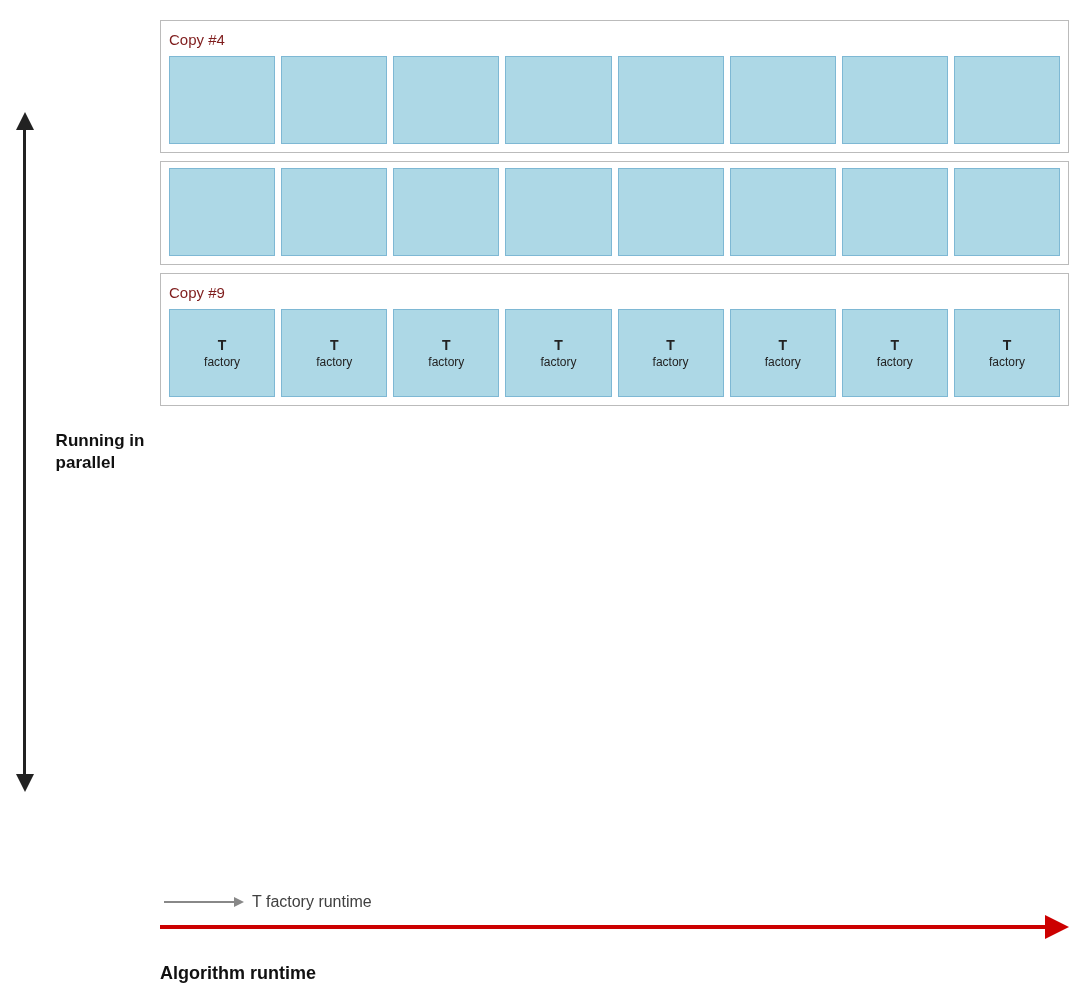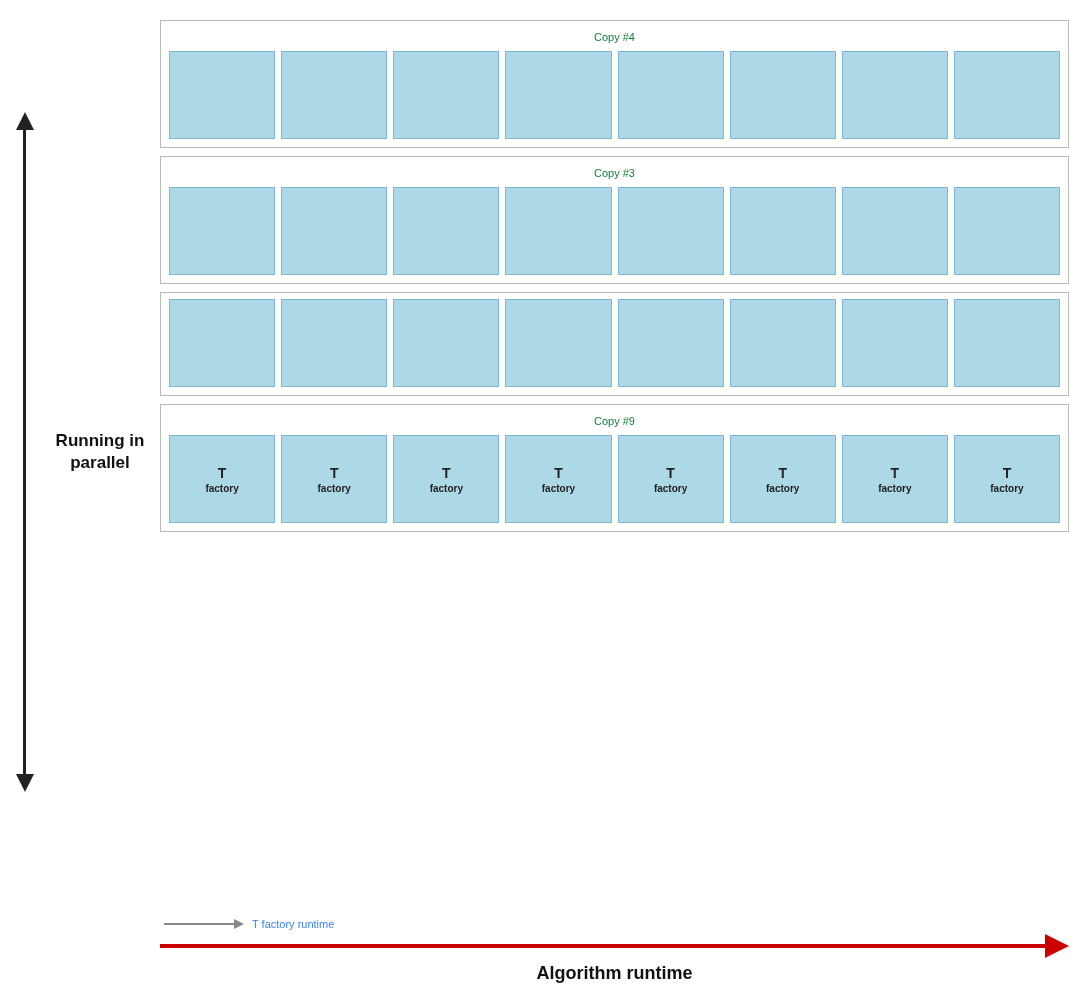--- a/index.html
+++ b/index.html
@@ -102,9 +102,9 @@
     }
 
     .copy-title {
-      text-align: center;
-      font-size: 11px;
-      color: #15803d;
+      text-align: left;
+      font-size: 15px;
+      color: #7f1d1d;
       margin-bottom: 6px;
       padding: 4px 0 2px 0;
     }

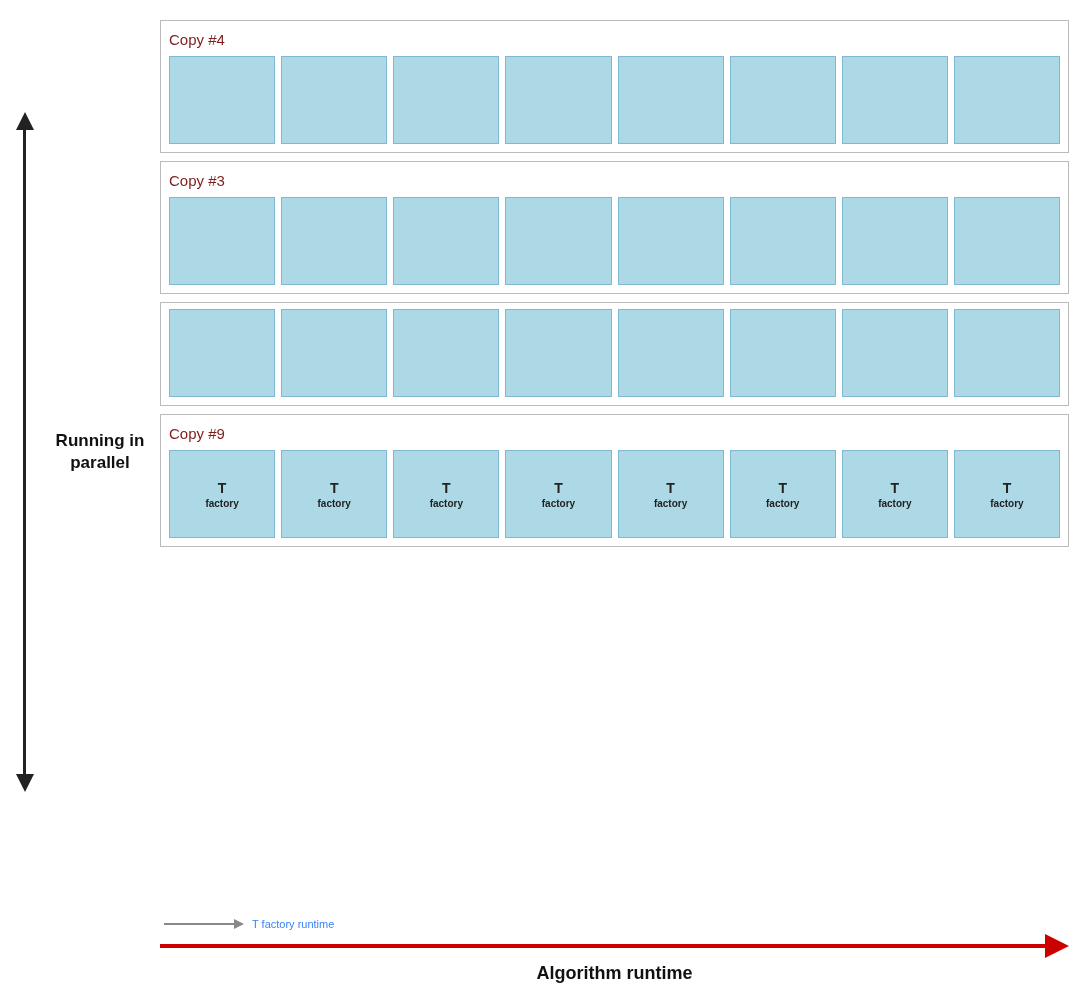--- a/index.html
+++ b/index.html
@@ -245,19 +245,6 @@
         </div>
       </div>
 
-      <div class="copy-group">
-        <div class="copy-title">Copy #3</div>
-        <div class="factory-row">
-          <div class="factory-box"></div>
-          <div class="factory-box"></div>
-          <div class="factory-box"></div>
-          <div class="factory-box"></div>
-          <div class="factory-box"></div>
-          <div class="factory-box"></div>
-          <div class="factory-box"></div>
-          <div class="factory-box"></div>
-        </div>
-      </div>
 
       <div class="copy-group">
         <div class="factory-row">

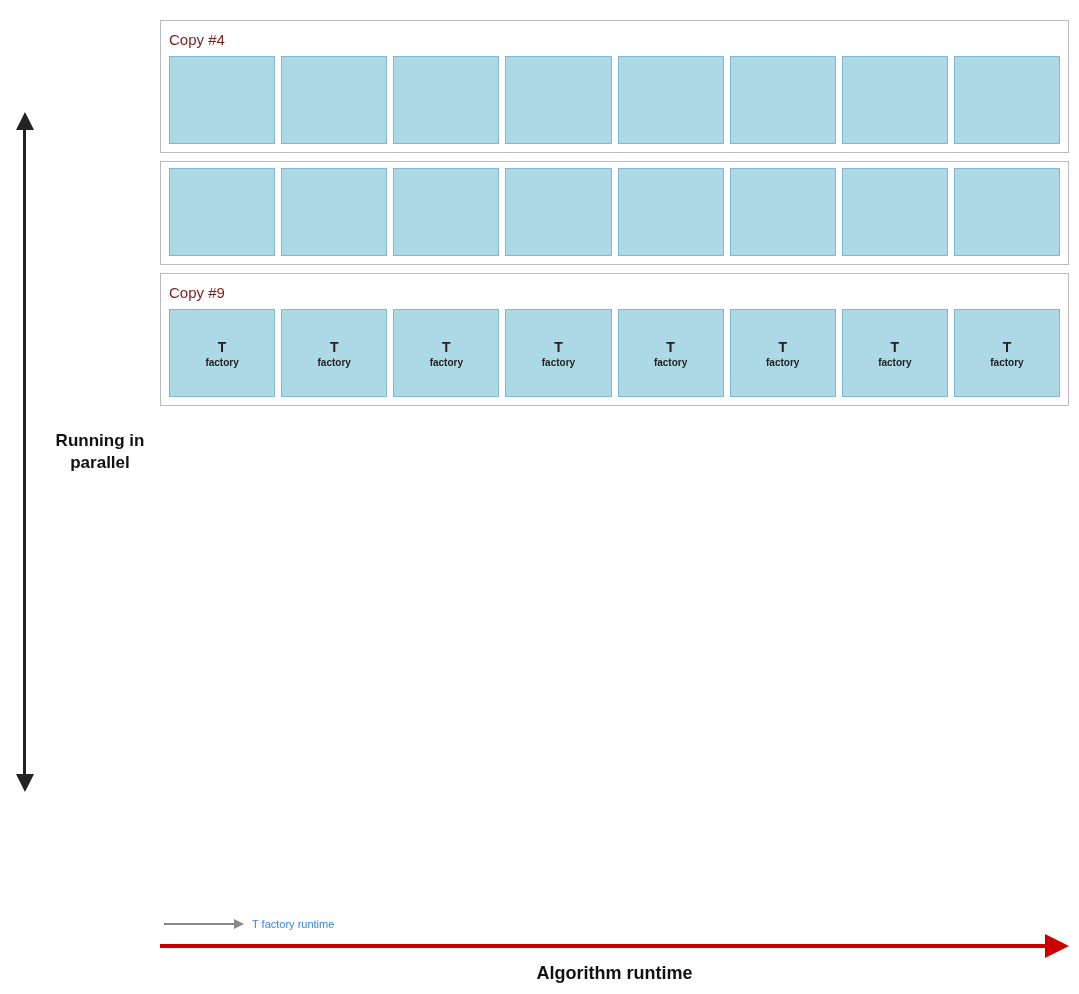--- a/index.html
+++ b/index.html
@@ -140,8 +140,8 @@
     }
 
     .factory-box .f-label {
-      font-weight: bold;
-      font-size: 10px;
+      font-weight: normal;
+      font-size: 12px;
     }
 
     

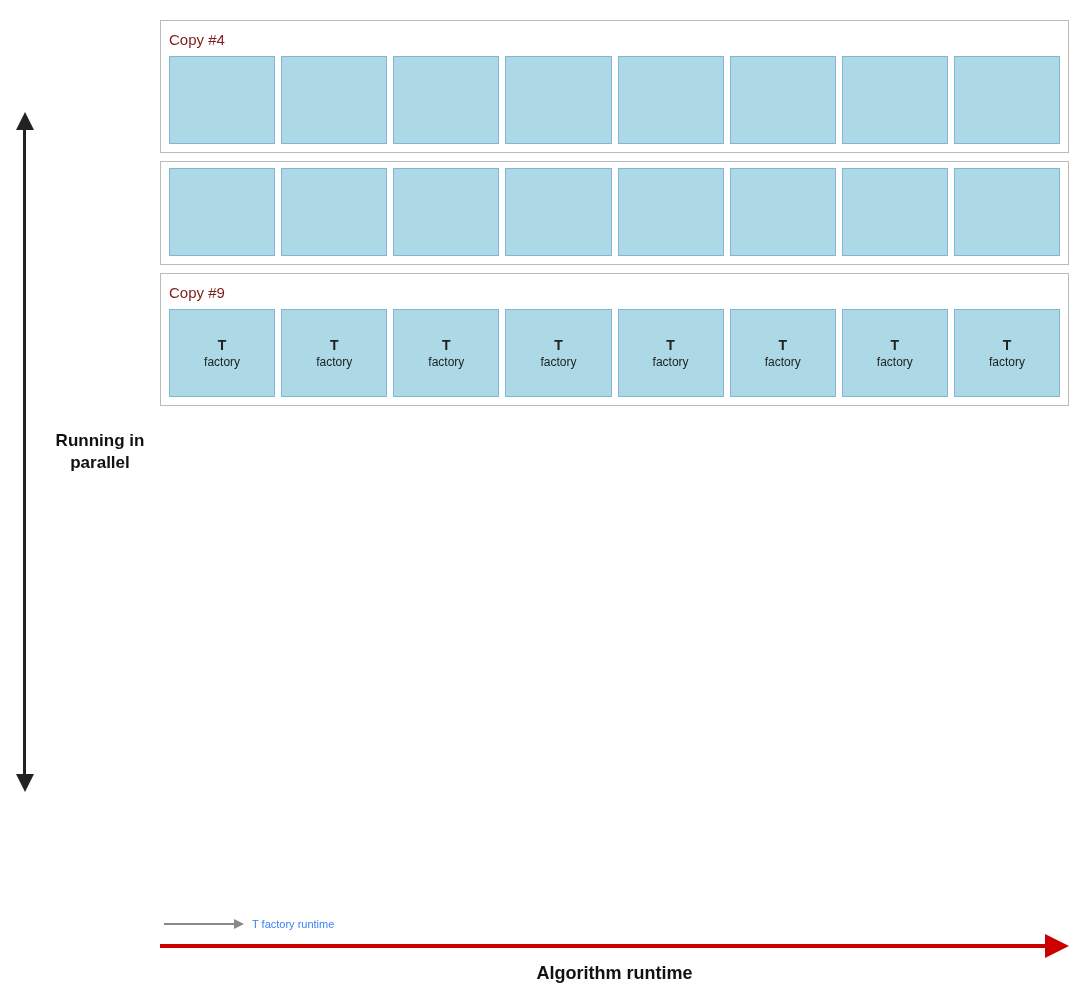--- a/index.html
+++ b/index.html
@@ -65,7 +65,6 @@
     .parallel-label {
       font-weight: bold;
       font-size: 17px;
-      text-align: center;
       line-height: 1.3;
       margin-left: 10px;
       color: #111;

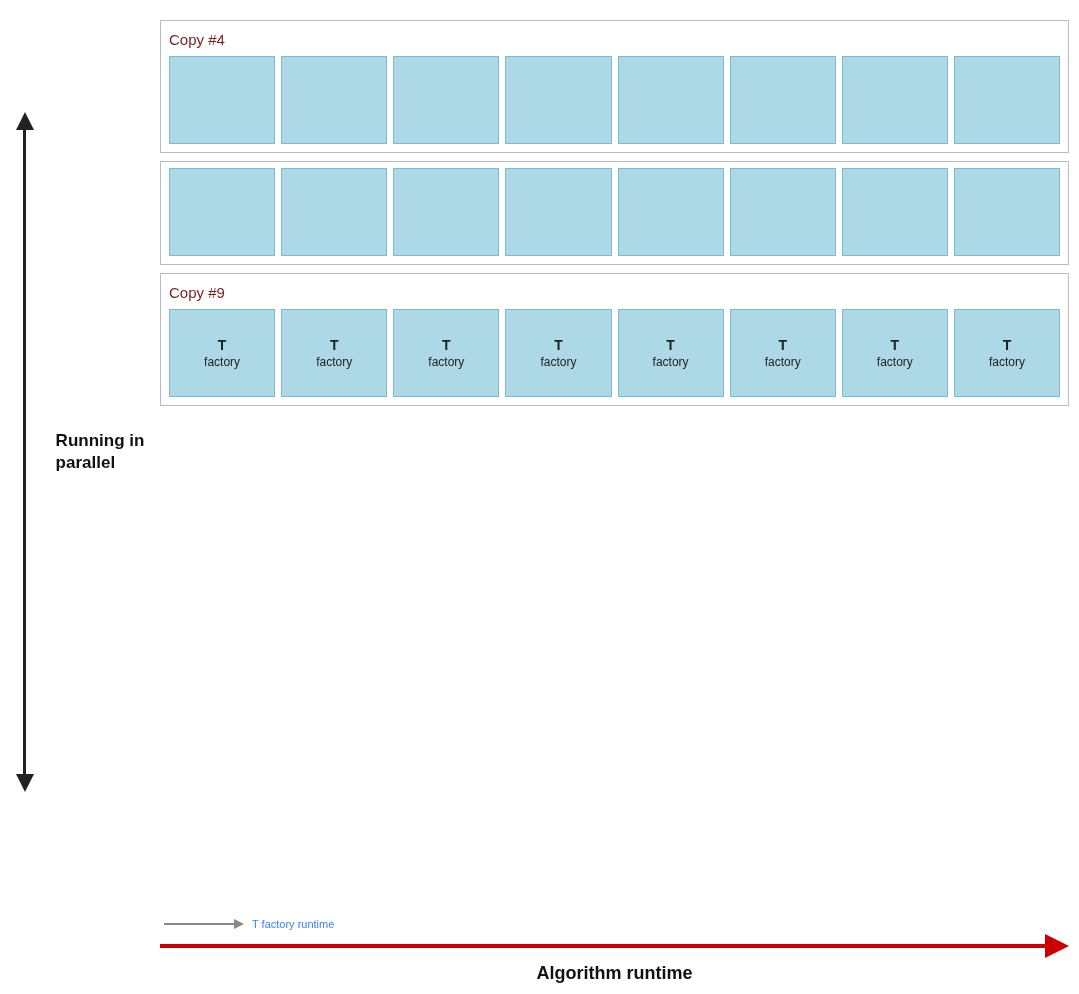--- a/index.html
+++ b/index.html
@@ -179,8 +179,8 @@
     }
 
     .t-runtime-label {
-      font-size: 11px;
-      color: #3b82f6;
+      font-size: 16px;
+      color: #404040;
     }
 
     .algo-runtime-row {

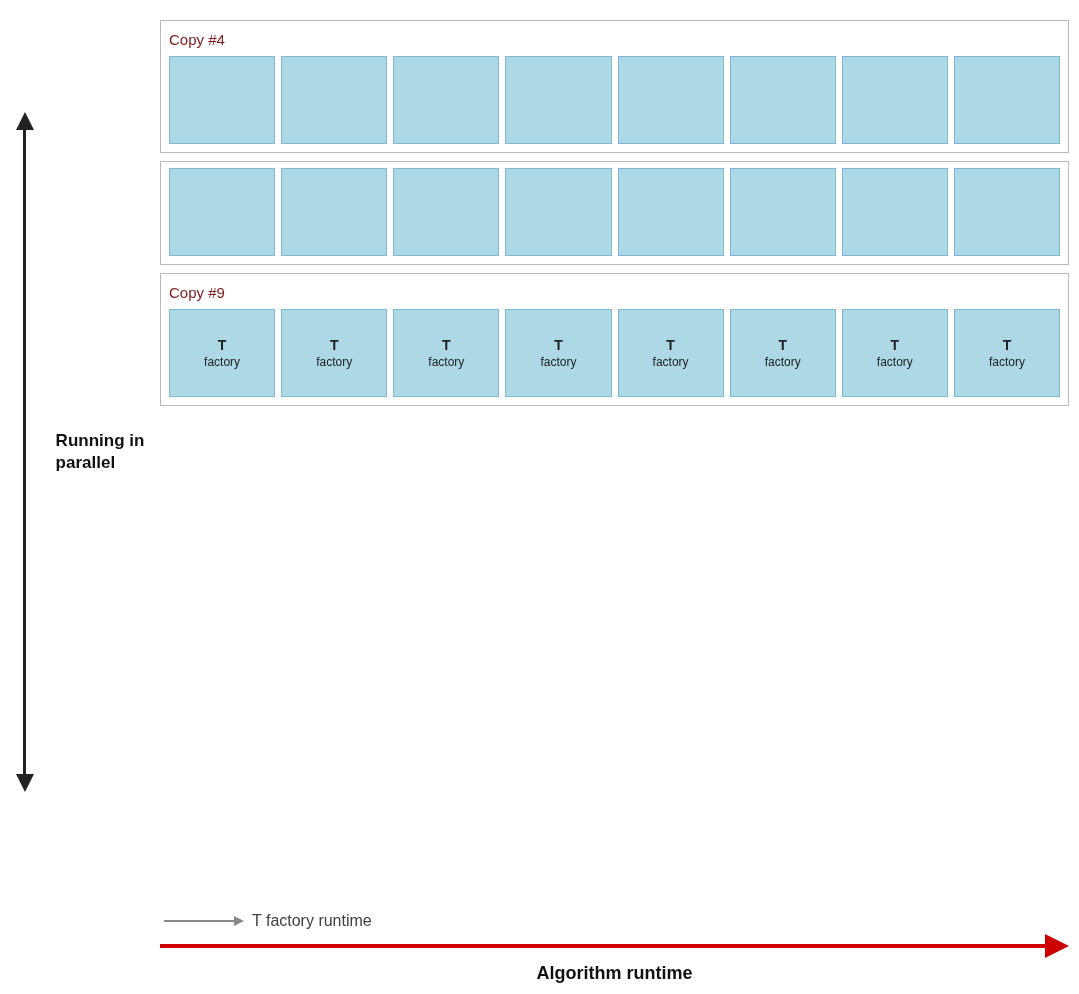--- a/index.html
+++ b/index.html
@@ -204,11 +204,11 @@
     }
 
     .algo-label-row {
-      text-align: center;
+      text-align: left;
       font-size: 18px;
       font-weight: bold;
       color: #111;
-      margin-top: 5px;
+      margin-top: 24px;
     }
   </style>
 </head>

